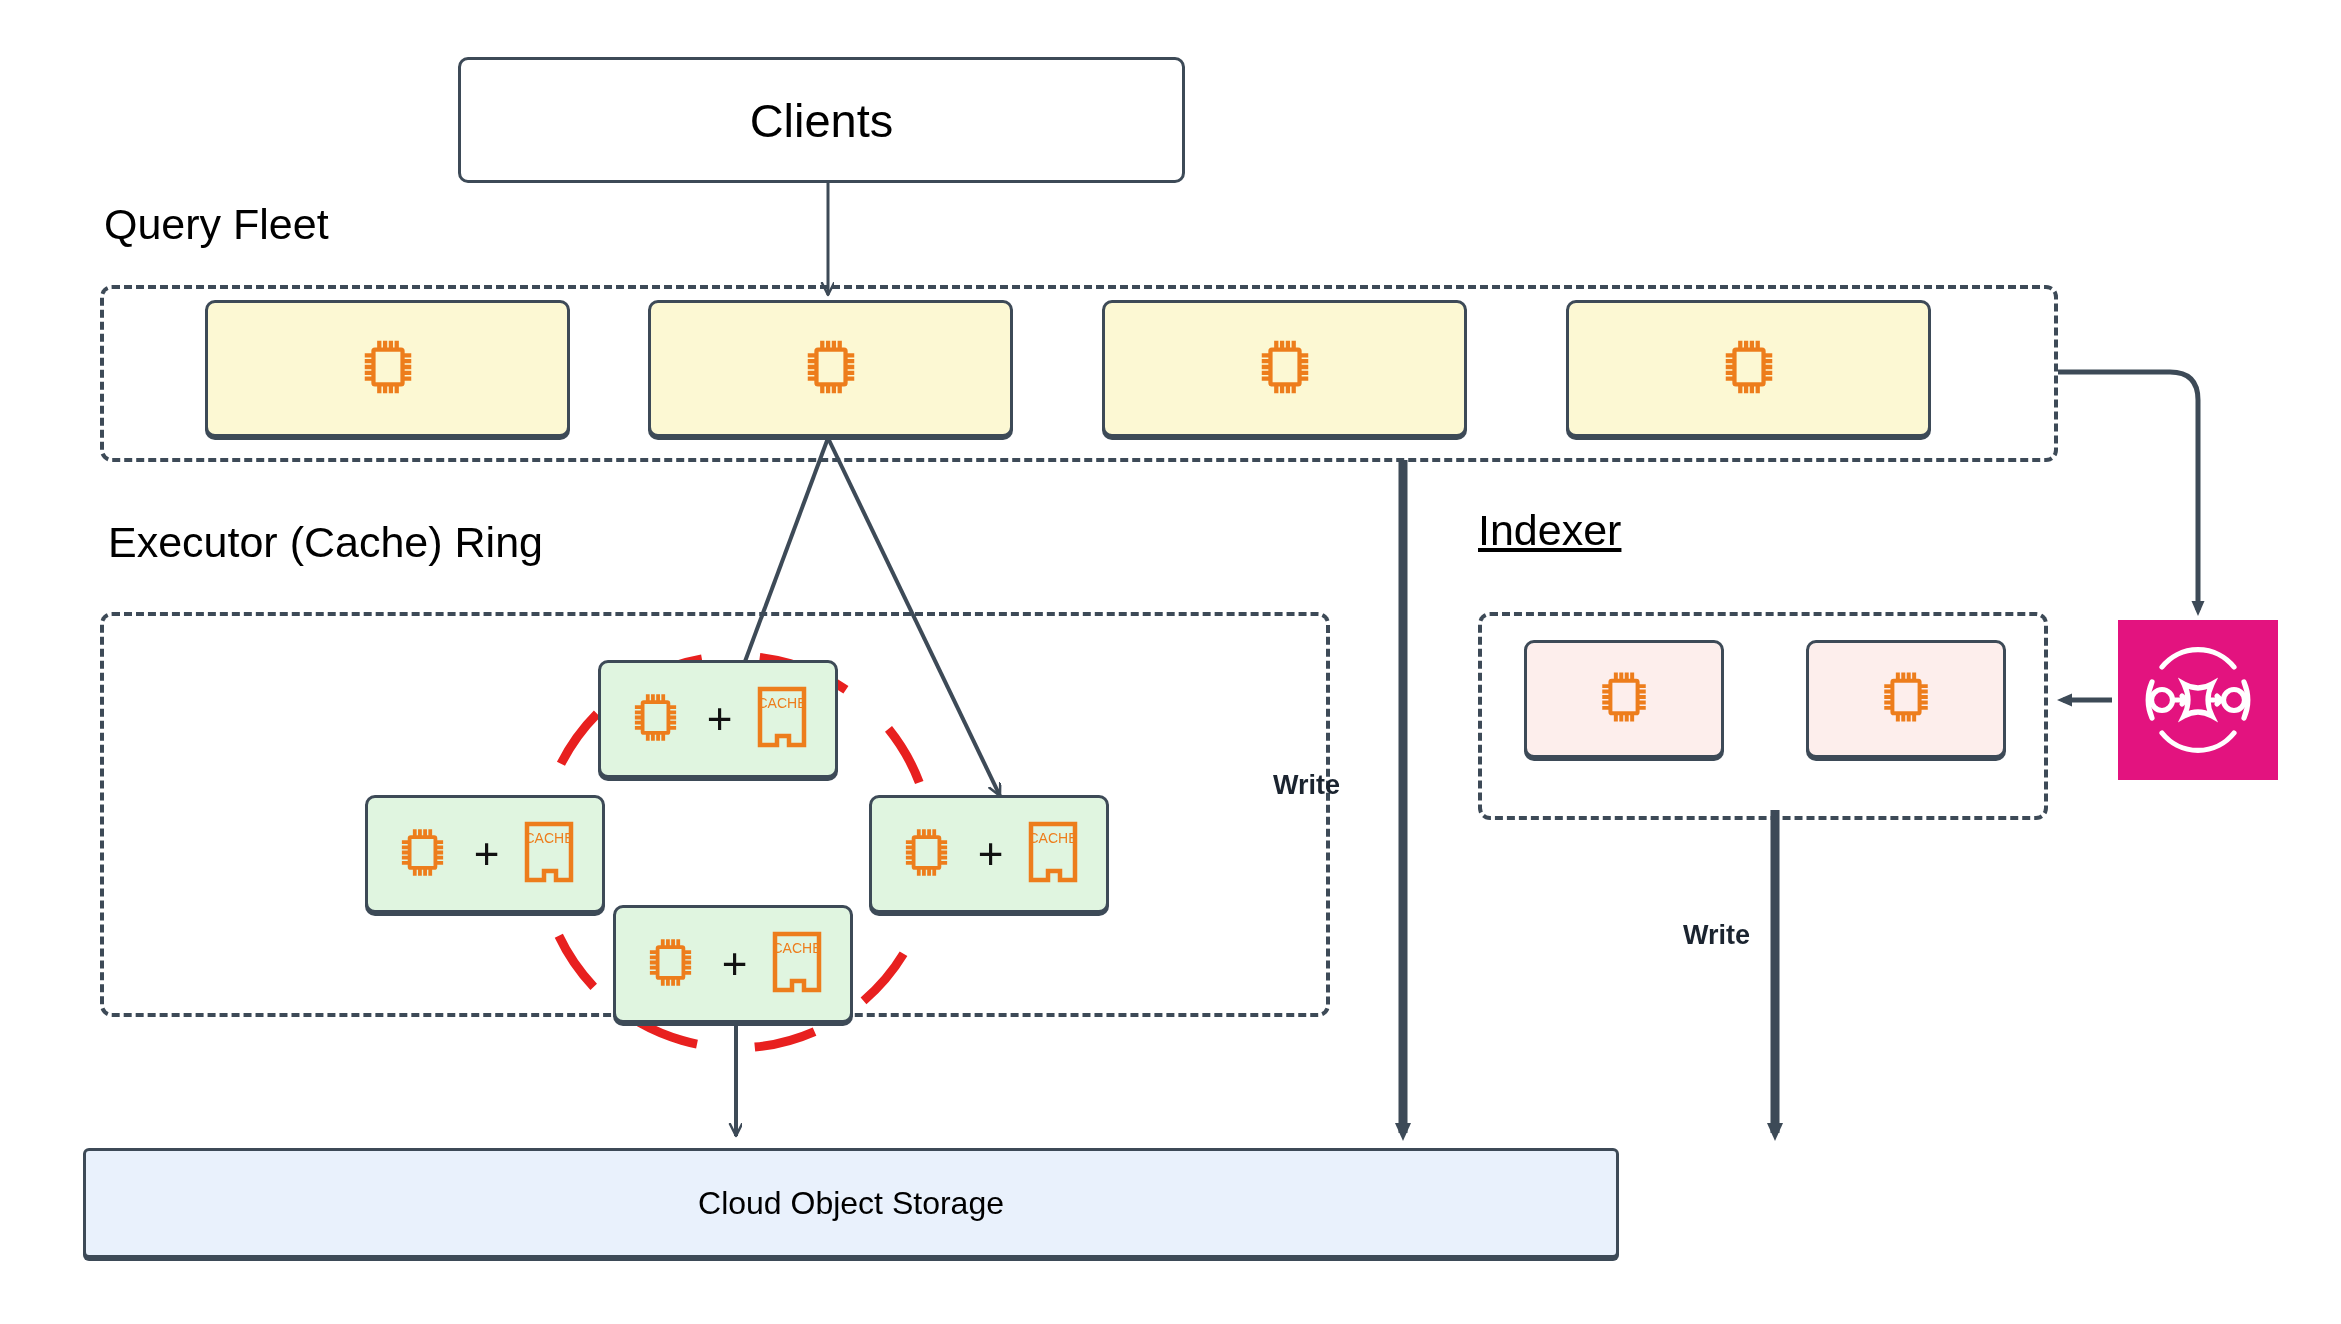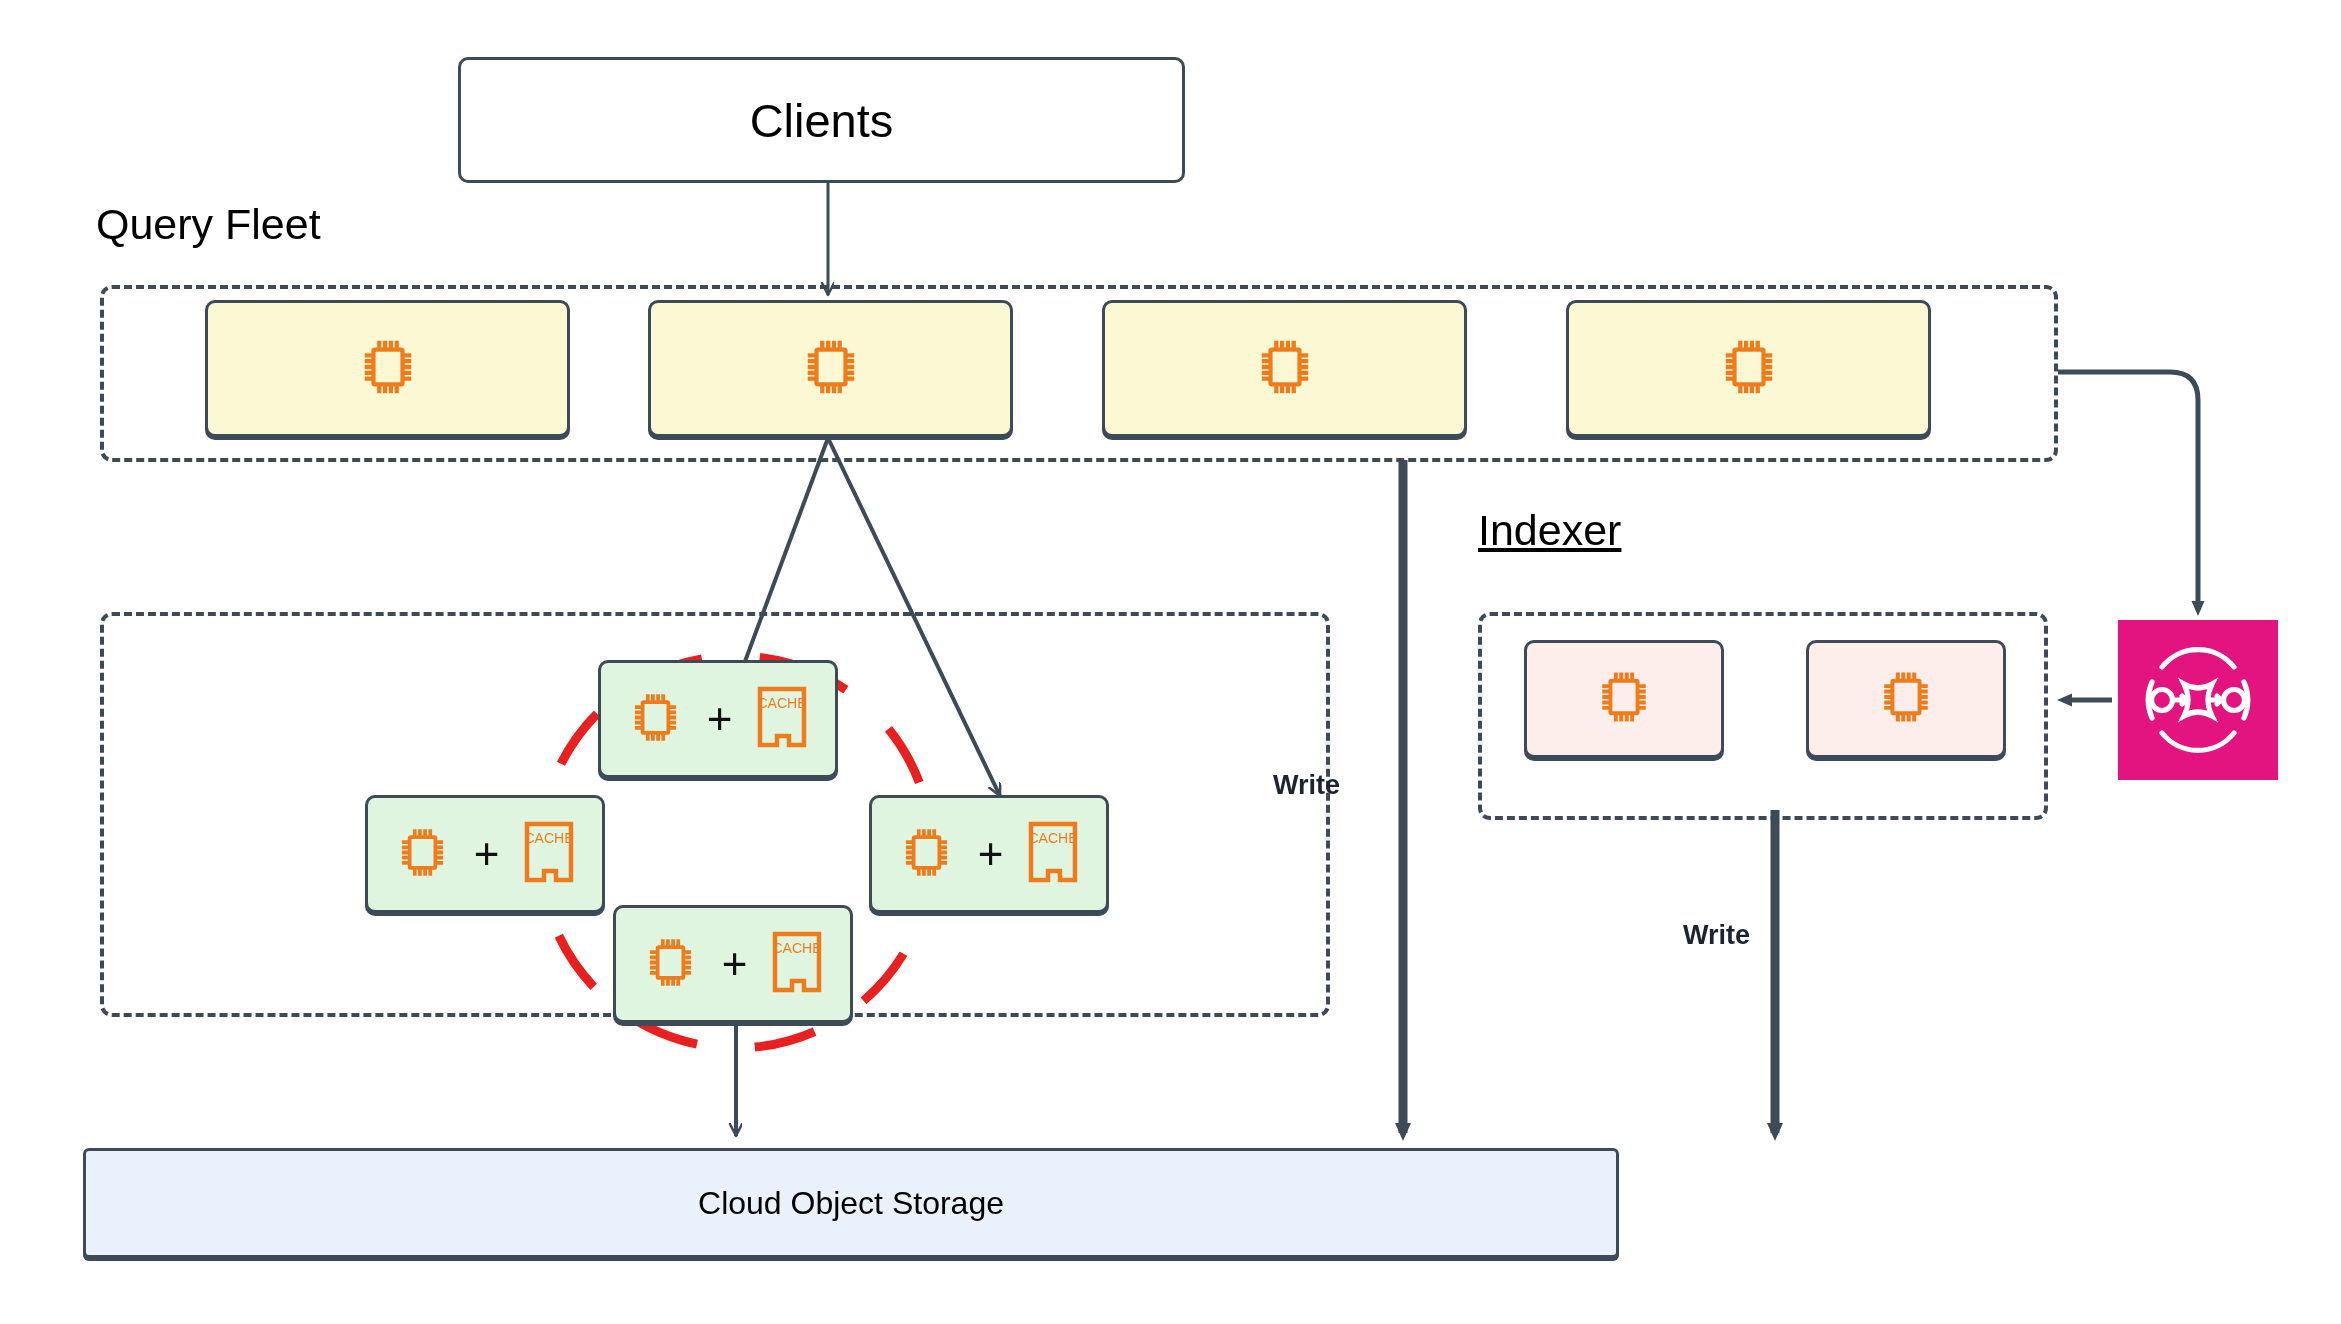--- a/index.html
+++ b/index.html
@@ -147,7 +147,7 @@
     <span>Clients</span>
   </div>
 
-  <div class="group-label" style="left:96px;top:200px;text-align:center;">Query Fleet</div>
+  <div class="group-label" style="left:104px;top:200px;text-align:center;">Query Fleet</div>
   <div class="group-frame" id="qf-frame" style="left:100px;top:285px;width:1958px;height:177px;"></div>
 
   <div class="node qnode shadowed" style="left:205px;">

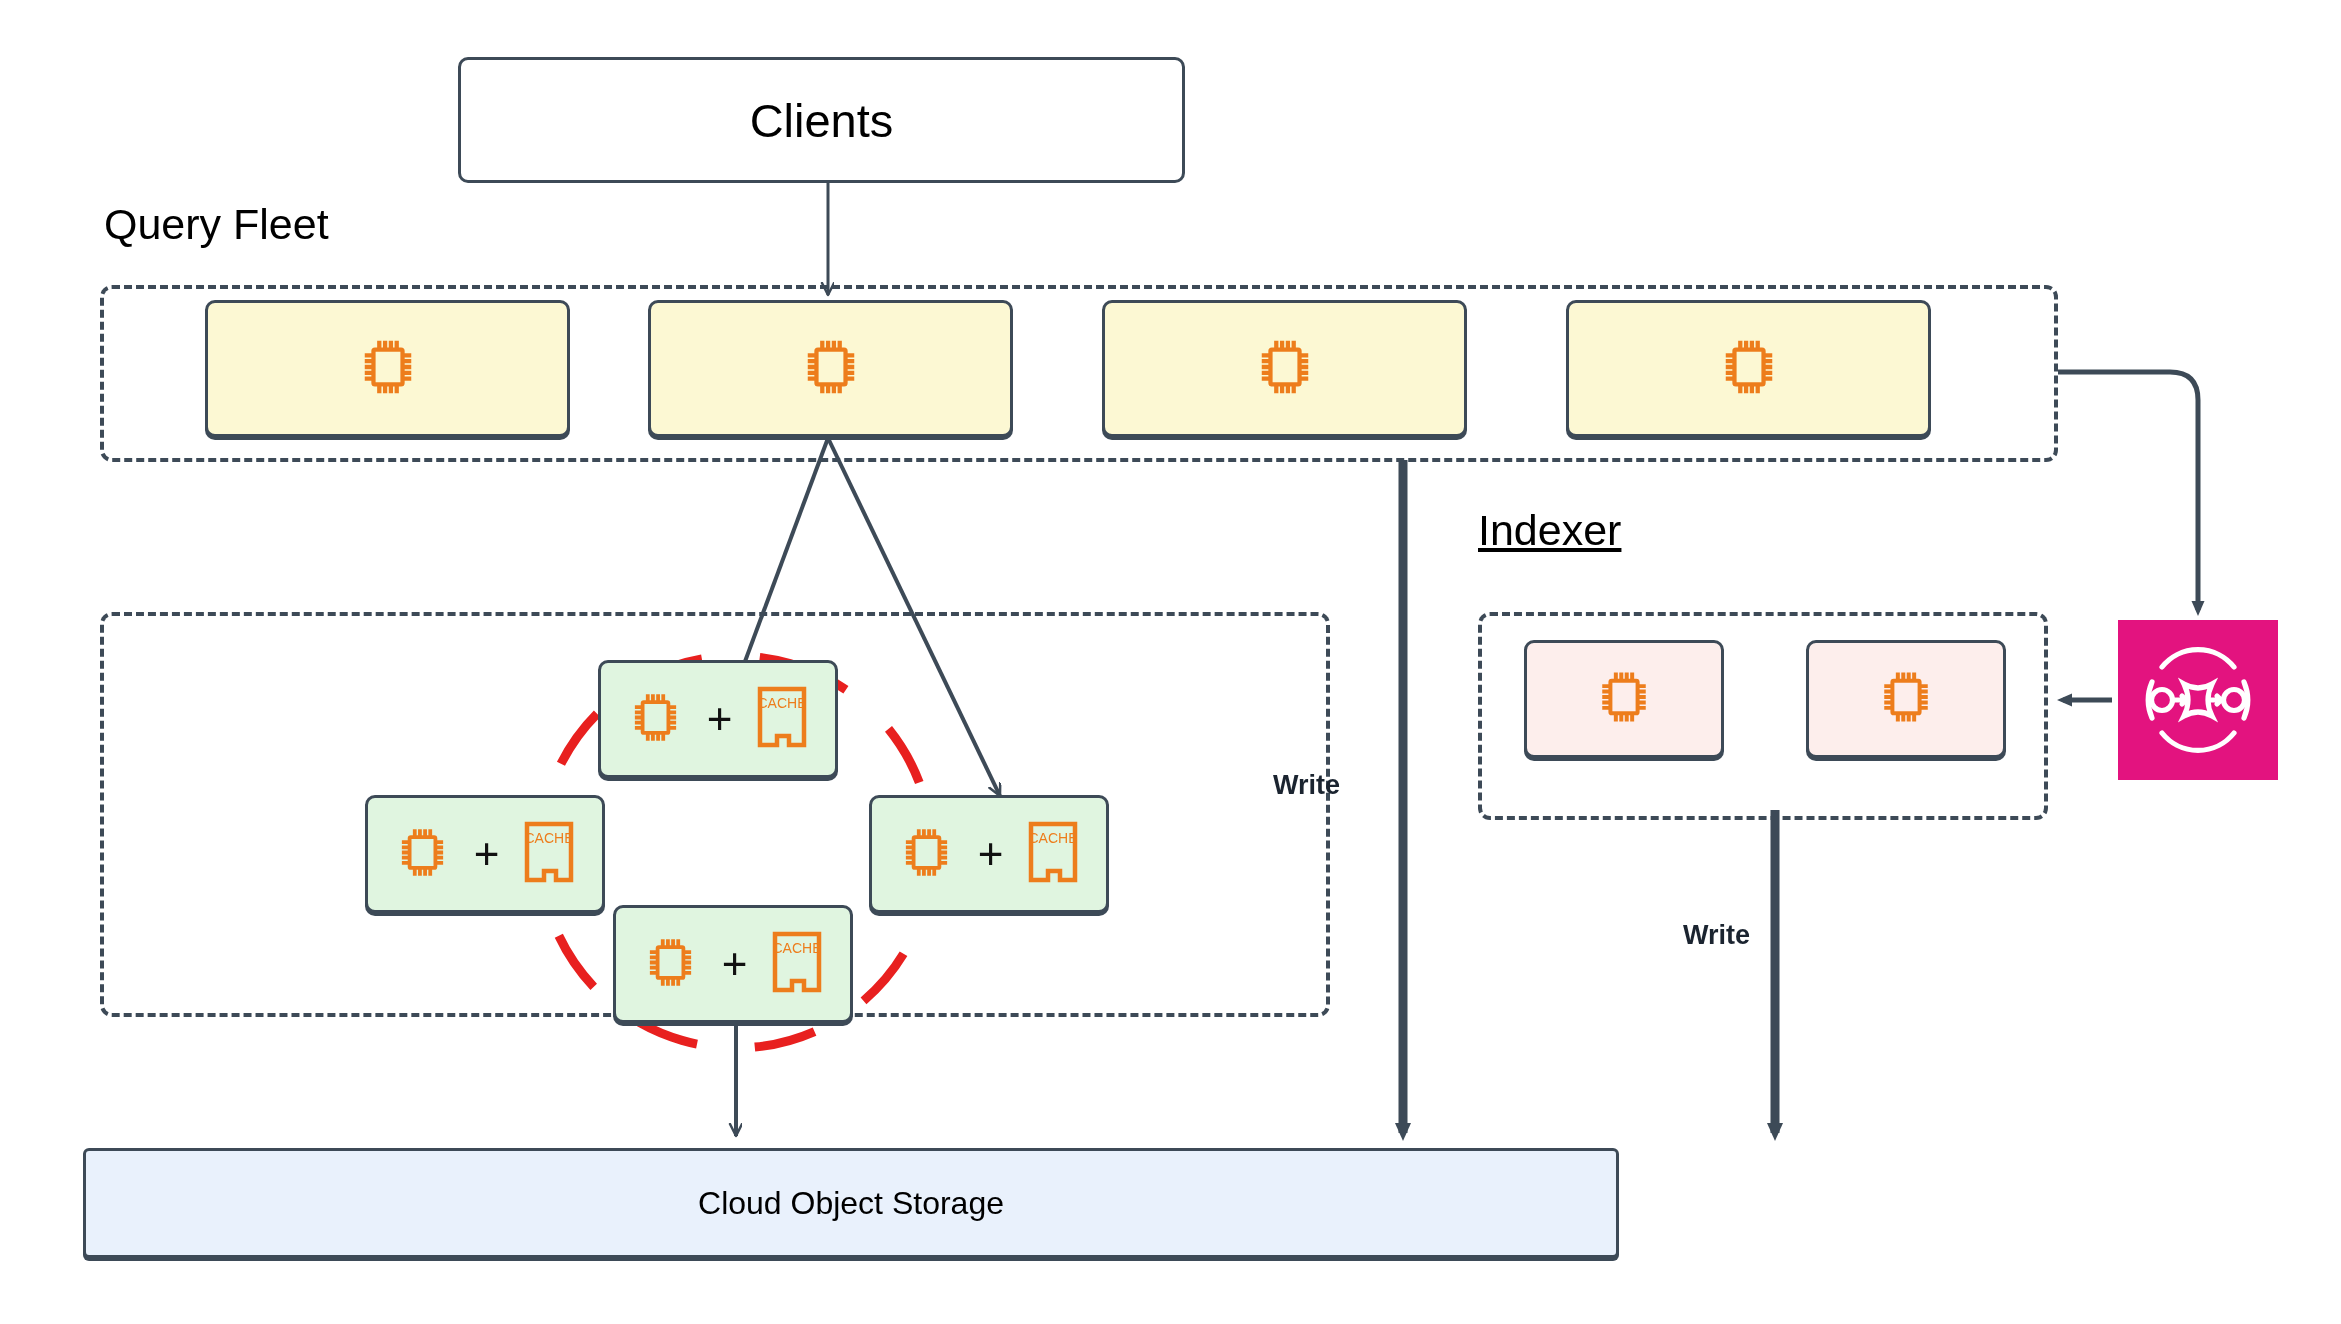--- a/index.html
+++ b/index.html
@@ -206,6 +206,7 @@
     </span>
   </div>
 
+  <div class="group-label" style="left:108px;top:518px;">Executor (Cache) Ring</div>
   <div class="group-frame" id="ex-frame" style="left:100px;top:612px;width:1230px;height:405px;"></div>
 
   <div class="node enode shadowed" style="left:598px;top:660px;">

